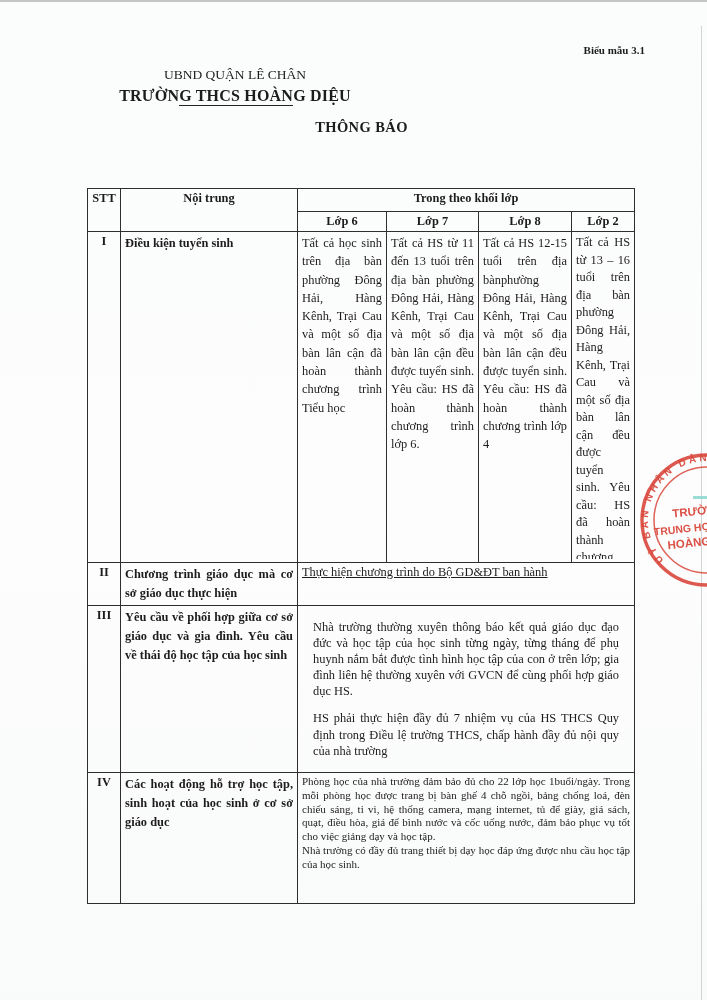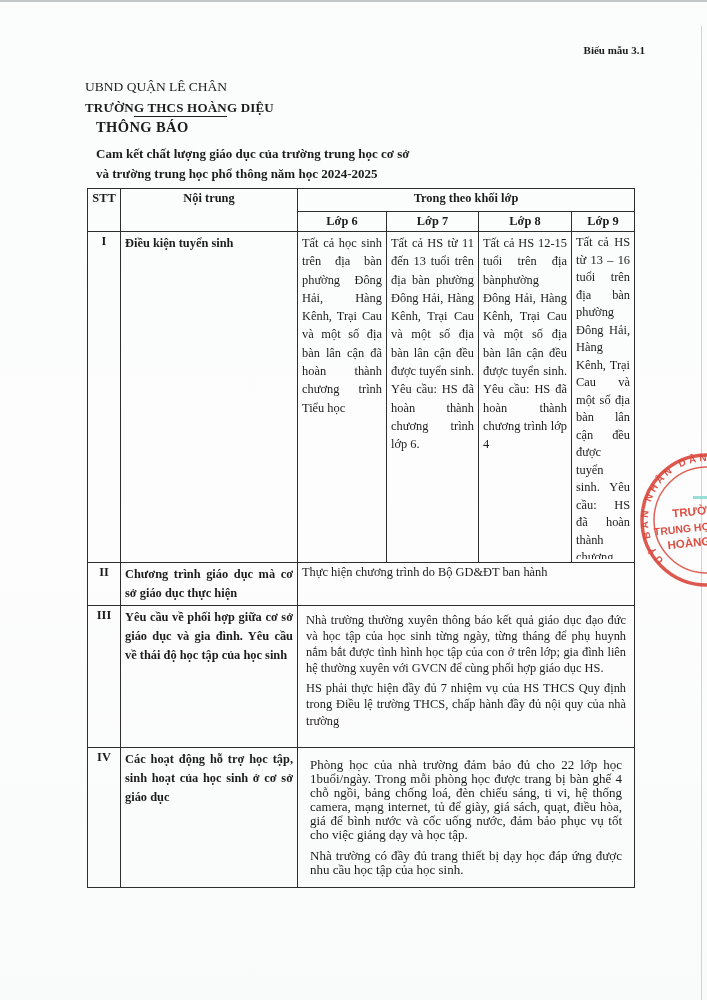--- a/index.html
+++ b/index.html
@@ -23,7 +23,7 @@
   .teal-dash{position:absolute;left:693px;top:496px;width:14px;height:3px;background:var(--teal);opacity:.9;}
 
   .form-label{position:absolute;top:44px;left:545px;width:100px;text-align:right;font-weight:bold;font-size:11px;}
-  .org{position:absolute;top:76px;left:85px;width:300px;text-align:left;line-height:21px;}
+  .org{position:absolute;top:64px;left:85px;width:300px;text-align:center;line-height:21px;}
   .org .l1{font-size:13.5px;}
   .org .l2{font-size:13px;font-weight:bold;letter-spacing:.2px;}
   .org .u{border-bottom:1.6px solid #222;padding-bottom:1px;}

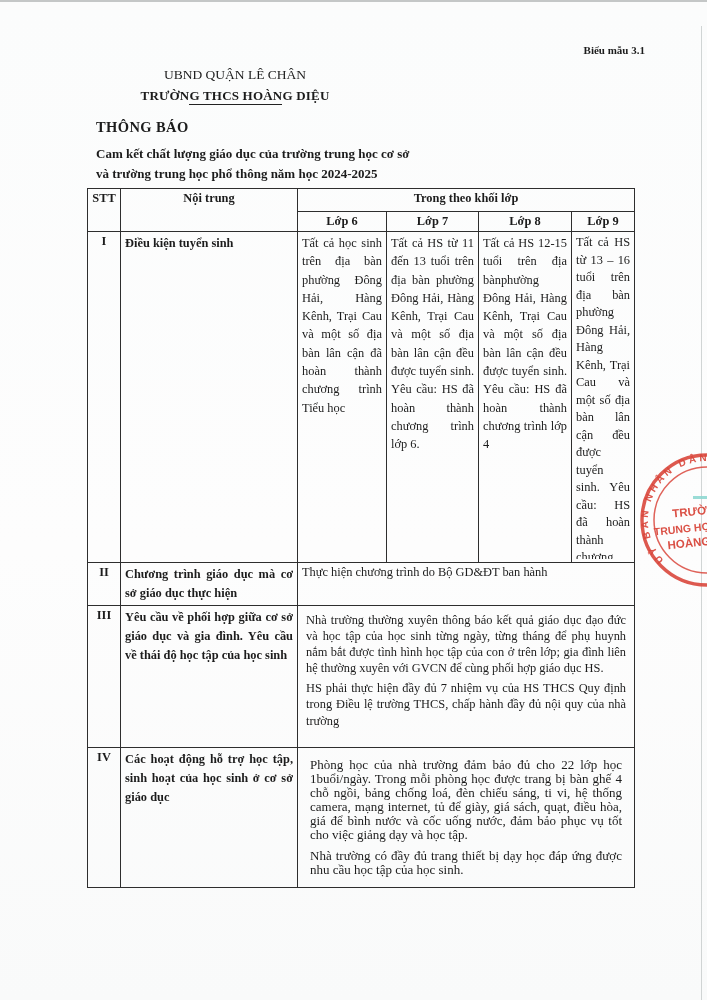--- a/index.html
+++ b/index.html
@@ -25,7 +25,7 @@
   .form-label{position:absolute;top:44px;left:545px;width:100px;text-align:right;font-weight:bold;font-size:11px;}
   .org{position:absolute;top:64px;left:85px;width:300px;text-align:center;line-height:21px;}
   .org .l1{font-size:13.5px;}
-  .org .l2{font-size:13px;font-weight:bold;letter-spacing:.2px;}
+  .org .l2{font-size:16px;font-weight:bold;letter-spacing:.2px;}
   .org .u{border-bottom:1.6px solid #222;padding-bottom:1px;}
   .titleblock{position:absolute;top:119px;left:96px;width:547px;}
   .doc-title{font-size:14.5px;font-weight:bold;letter-spacing:.4px;margin:0 0 8px 0;}

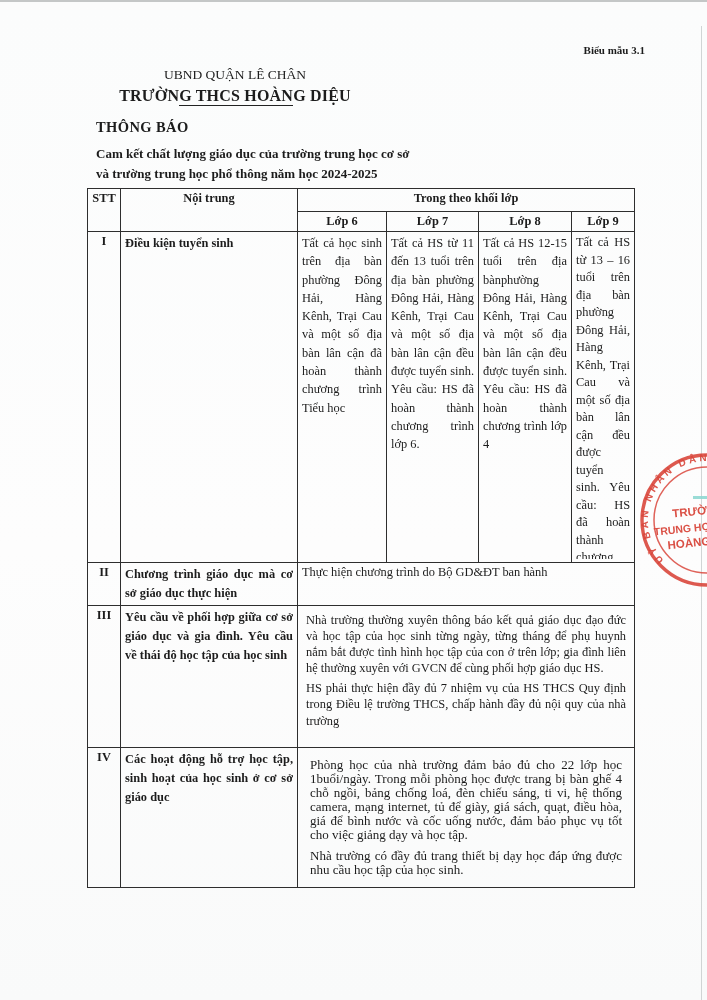--- a/index.html
+++ b/index.html
@@ -27,7 +27,7 @@
   .org .l1{font-size:13.5px;}
   .org .l2{font-size:16px;font-weight:bold;letter-spacing:.2px;}
   .org .u{border-bottom:1.6px solid #222;padding-bottom:1px;}
-  .titleblock{position:absolute;top:119px;left:96px;width:547px;}
+  .titleblock{position:absolute;top:119px;left:88px;width:547px;text-align:center;}
   .doc-title{font-size:14.5px;font-weight:bold;letter-spacing:.4px;margin:0 0 8px 0;}
   .doc-sub{font-size:13px;font-weight:bold;line-height:20px;margin:0;}
 

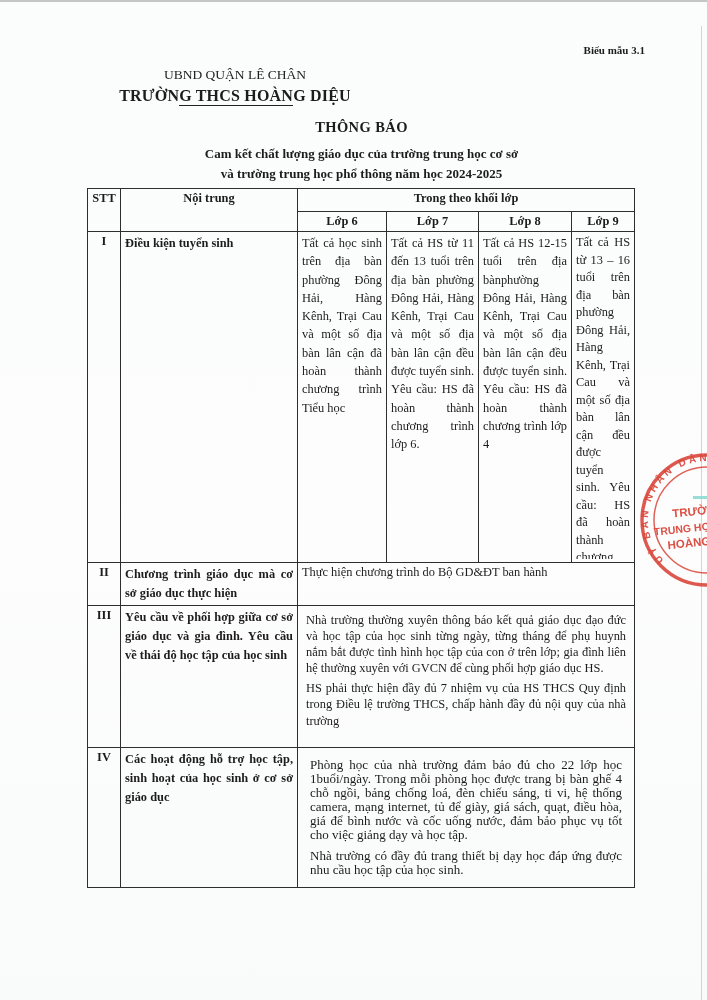--- a/index.html
+++ b/index.html
@@ -78,7 +78,6 @@
 
   <div class="titleblock">
     <p class="doc-title">THÔNG BÁO</p>
-    <p class="doc-sub"><span>Cam kết chất lượng giáo dục của trường trung học cơ sở</span><br><span>và trường trung học phổ thông năm học 2024-2025</span></p>
   </div>
 
   <table class="main">

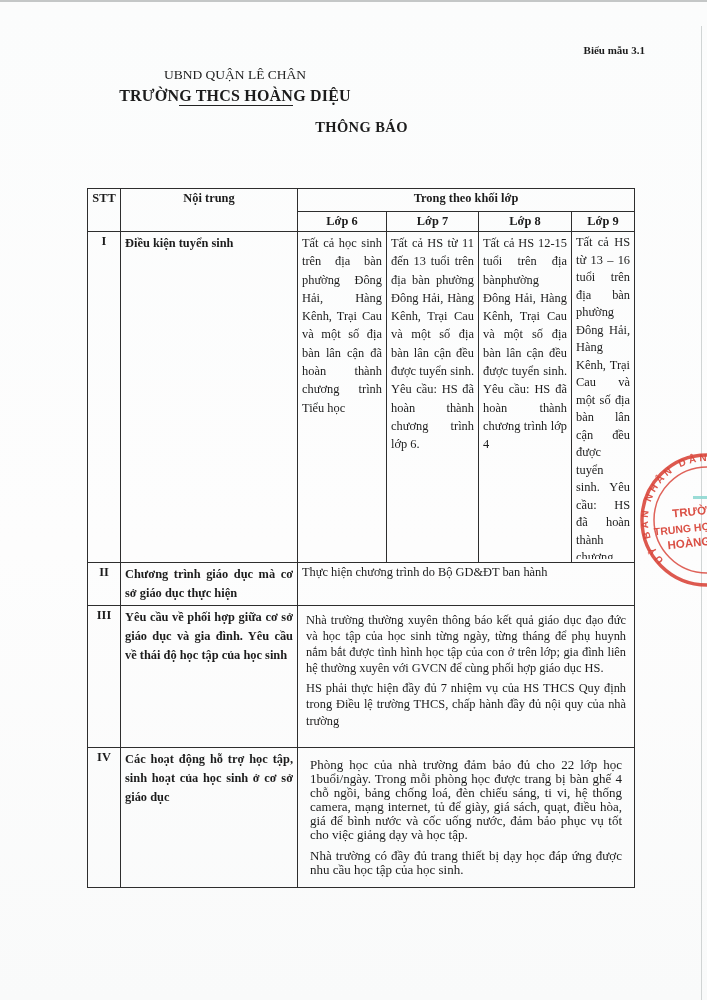--- a/index.html
+++ b/index.html
@@ -99,7 +99,7 @@
       <th class="h">Lớp 6</th>
       <th class="h">Lớp 7</th>
       <th class="h">Lớp 8</th>
-      <th class="h">Lớp 9</th>
+      <th class="h">Lớp 2</th>
     </tr>
 
     <tr style="height:331px">

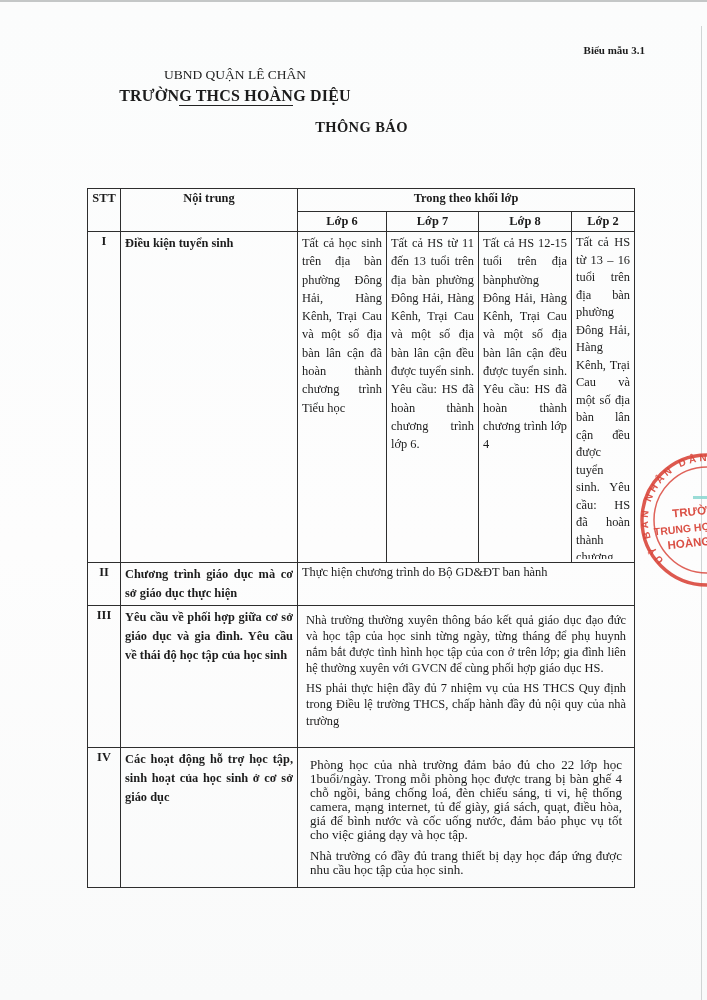--- a/index.html
+++ b/index.html
@@ -51,7 +51,7 @@
   .lbl{font-weight:bold;line-height:19px;text-align:justify;padding:2px 6px;}
   .gcell{line-height:18.3px;text-align:justify;margin-left:22px;}
   .gcell .box{overflow:hidden;}
-  .merged{vertical-align:middle;font-size:12.6px;padding:2px 7px;}
+  .merged{vertical-align:middle;font-size:12.6px;padding:2px 7px;text-decoration:underline;}
   .para16 p{margin:4px;line-height:16.1px;text-align:justify;font-size:12.4px;}
   .para14 p{margin:8px;line-height:13.9px;text-align:justify;font-size:13px;}
   td.paracell{padding:4px 7px 2px 7px;vertical-align:top;}

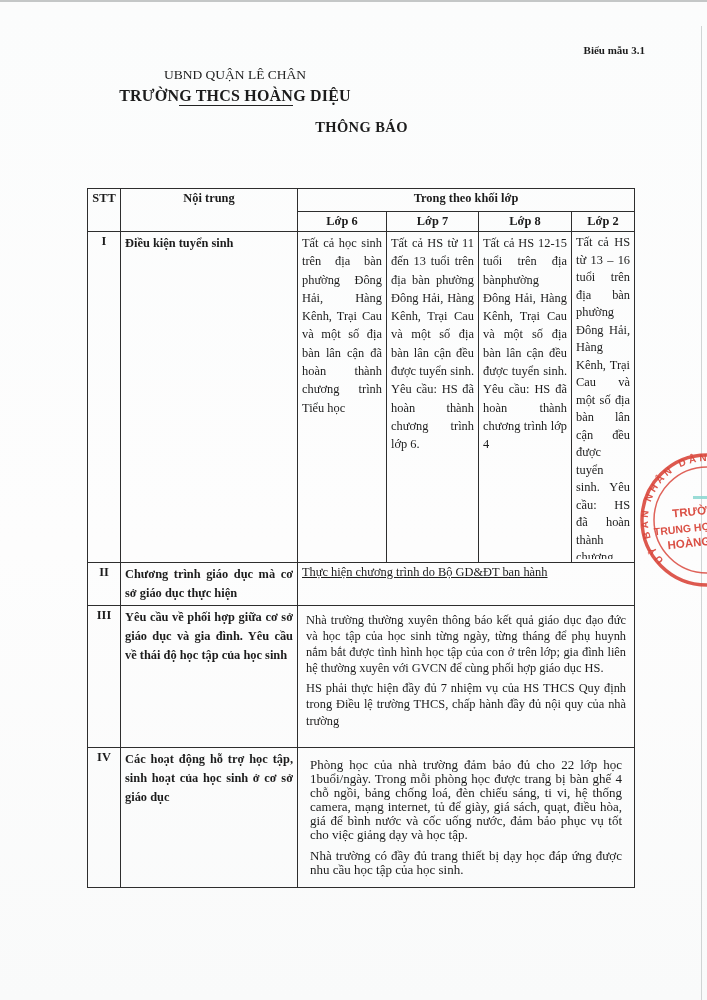--- a/index.html
+++ b/index.html
@@ -52,7 +52,7 @@
   .gcell{line-height:18.3px;text-align:justify;margin-left:22px;}
   .gcell .box{overflow:hidden;}
   .merged{vertical-align:middle;font-size:12.6px;padding:2px 7px;text-decoration:underline;}
-  .para16 p{margin:4px;line-height:16.1px;text-align:justify;font-size:12.4px;}
+  .para16 p{margin:11px;line-height:16.1px;text-align:justify;font-size:12.4px;}
   .para14 p{margin:8px;line-height:13.9px;text-align:justify;font-size:13px;}
   td.paracell{padding:4px 7px 2px 7px;vertical-align:top;}
 

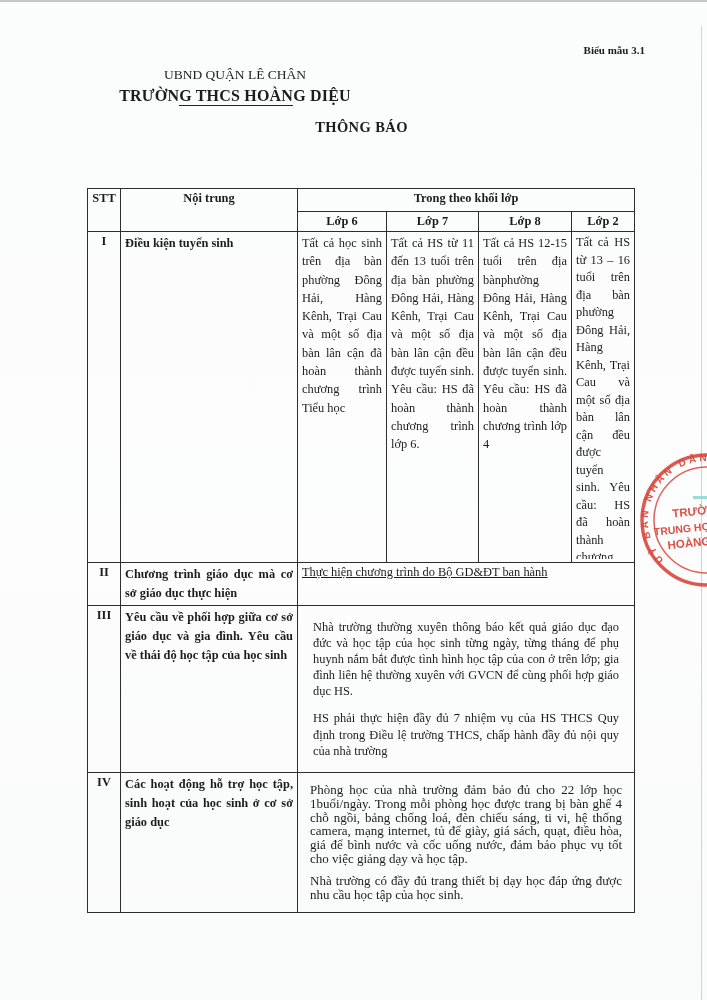--- a/index.html
+++ b/index.html
@@ -53,7 +53,7 @@
   .gcell .box{overflow:hidden;}
   .merged{vertical-align:middle;font-size:12.6px;padding:2px 7px;text-decoration:underline;}
   .para16 p{margin:11px;line-height:16.1px;text-align:justify;font-size:12.4px;}
-  .para14 p{margin:8px;line-height:13.9px;text-align:justify;font-size:13px;}
+  .para14 p{margin:0;line-height:13.9px;text-align:justify;font-size:11px;}
   td.paracell{padding:4px 7px 2px 7px;vertical-align:top;}
 
   .stamp-svg{position:absolute;left:637px;top:450px;}

